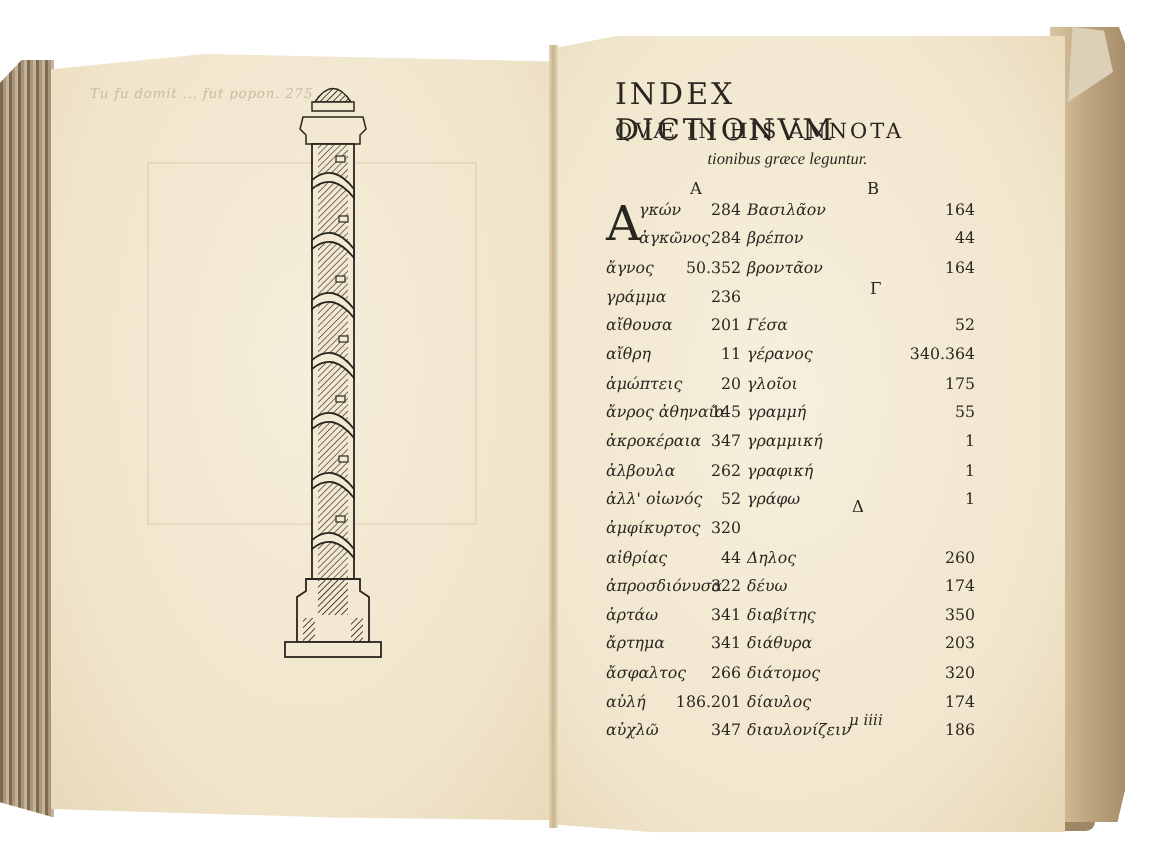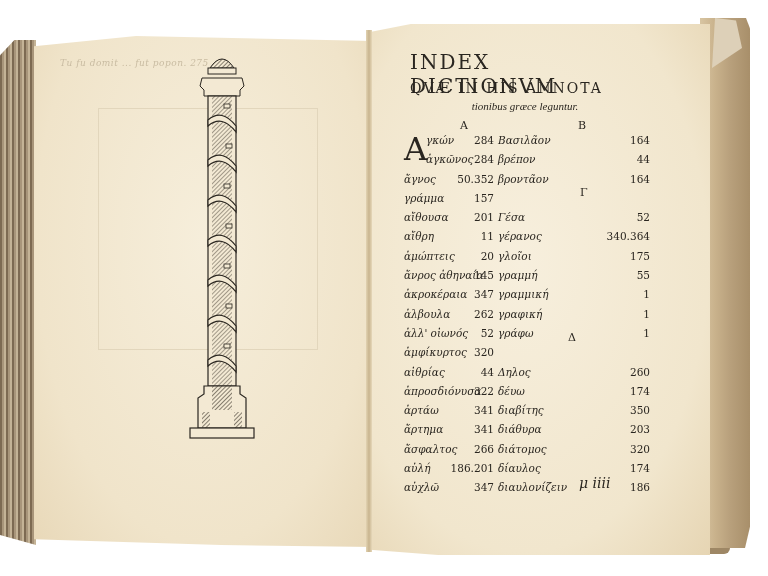--- a/index.html
+++ b/index.html
@@ -143,7 +143,7 @@
       </div>
     <div class="row">
         <span class="c1">γράμμα</span>
-        <span class="c2">157</span>
+        <span class="c2">236</span>
         <span class="c3"></span>
         <span class="c4"></span>
       </div>

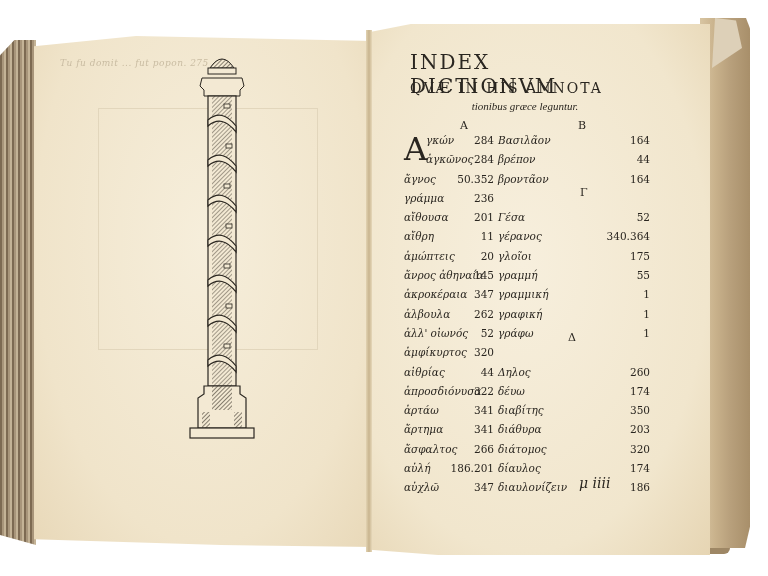--- a/index.html
+++ b/index.html
@@ -50,7 +50,7 @@
   .c3 { left:94px; font-style:italic; }
   .c4 { right:4px; text-align:left; }
   .big-a { position:absolute; left:404px; top:133px; font-size:32px; line-height:32px; color:#2a2620; }
-  .signature { position:absolute; left:566px; top:475px; font-size:14px; color:#2a2620; font-style:italic;margin-left:13px; }
+  .signature { position:absolute; left:566px; top:475px; font-size:10px; color:#2a2620; font-style:italic; }
   .rows .row:first-child .c1, .rows .row:nth-child(2) .c1 { left:22px; }
 </style>
 </head>

